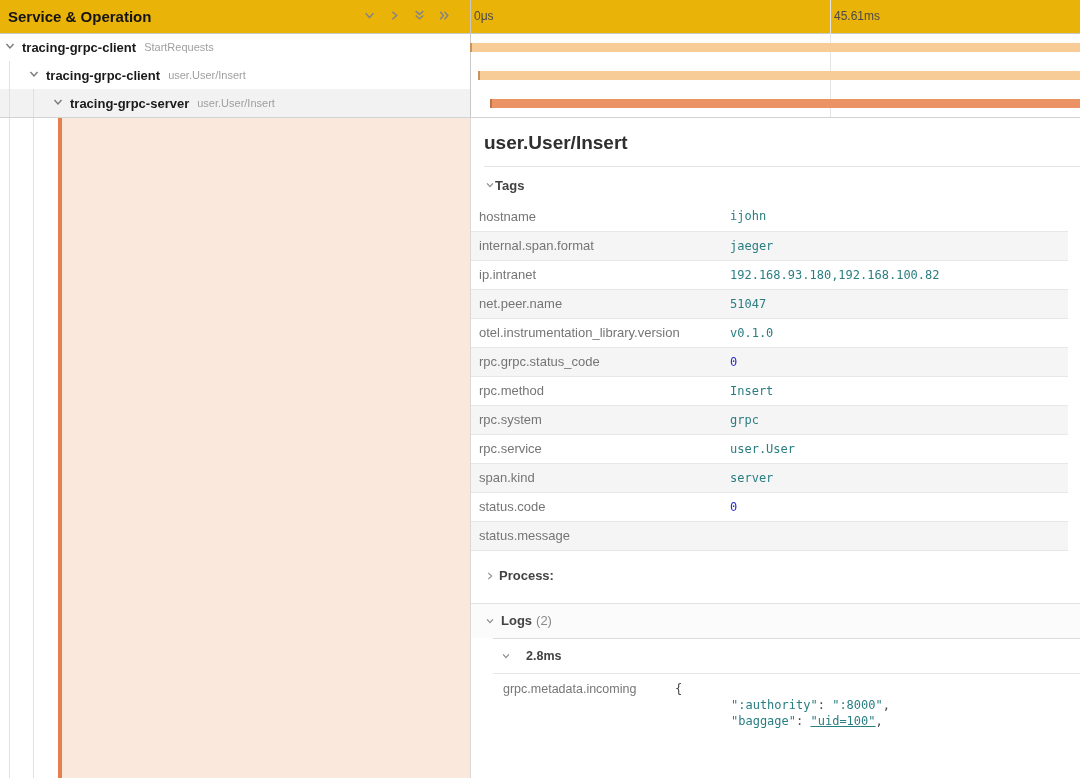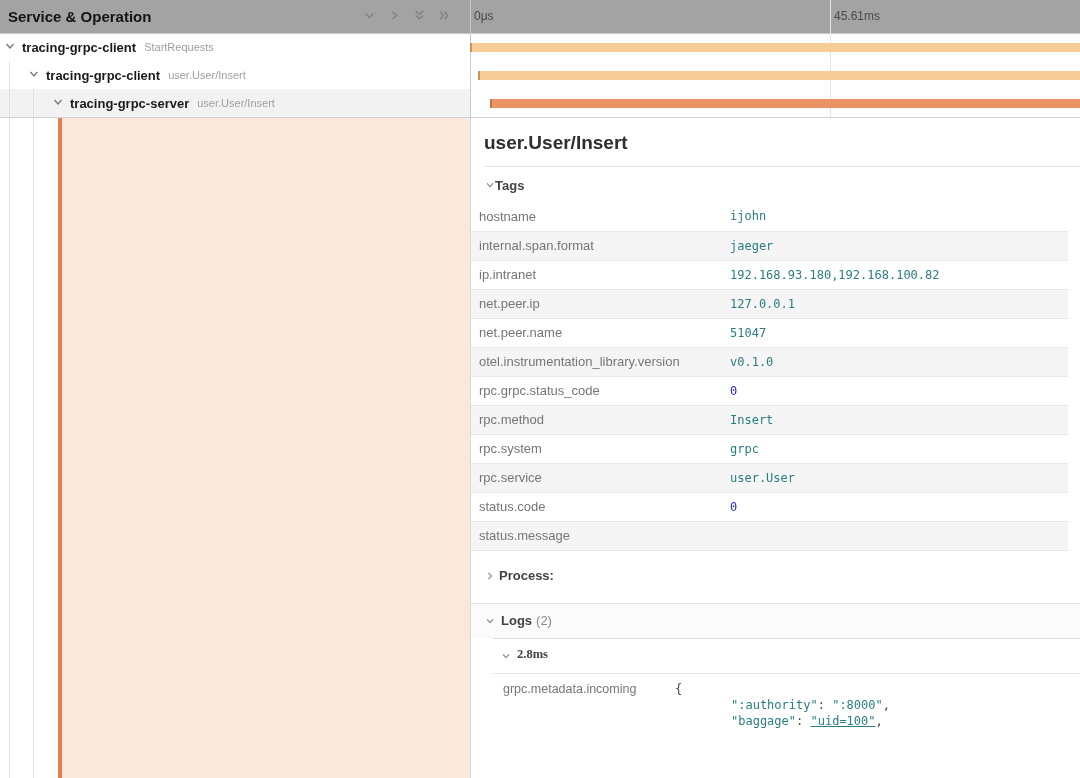--- a/index.html
+++ b/index.html
@@ -8,7 +8,7 @@
     font-family:"Liberation Sans",sans-serif;color:#222;
   }
   
-  .hdr{position:absolute;left:0;top:0;width:1080px;height:33px;background:#a3a3a3;border-bottom:1px solid #c9c9c9;}
+  .hdr{position:absolute;left:0;top:0;width:1080px;height:33px;background:#eab308;border-bottom:1px solid #c9c9c9;}
   .hdr-title{position:absolute;left:8px;top:0;line-height:33px;font-size:15px;font-weight:bold;color:#141414;}
   .hdr-controls{position:absolute;left:362px;top:0;height:33px;display:flex;align-items:center;gap:11px;}
   .ctl{display:inline-flex;width:14px;height:14px;align-items:center;justify-content:center;cursor:pointer;}

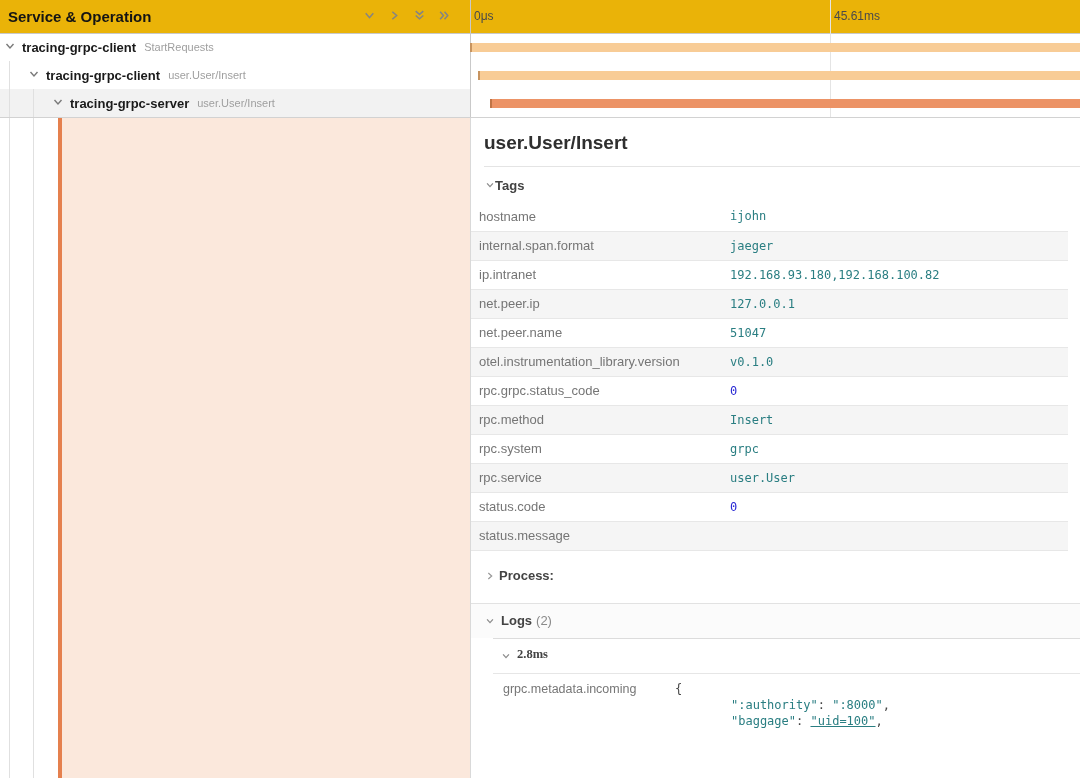--- a/index.html
+++ b/index.html
@@ -180,10 +180,6 @@
           <td class="tag-val" data-type="string">192.168.93.180,192.168.100.82</td>
         </tr>
         <tr>
-          <td class="tag-key">net.peer.ip</td>
-          <td class="tag-val" data-type="string">127.0.0.1</td>
-        </tr>
-        <tr>
           <td class="tag-key">net.peer.name</td>
           <td class="tag-val" data-type="string">51047</td>
         </tr>

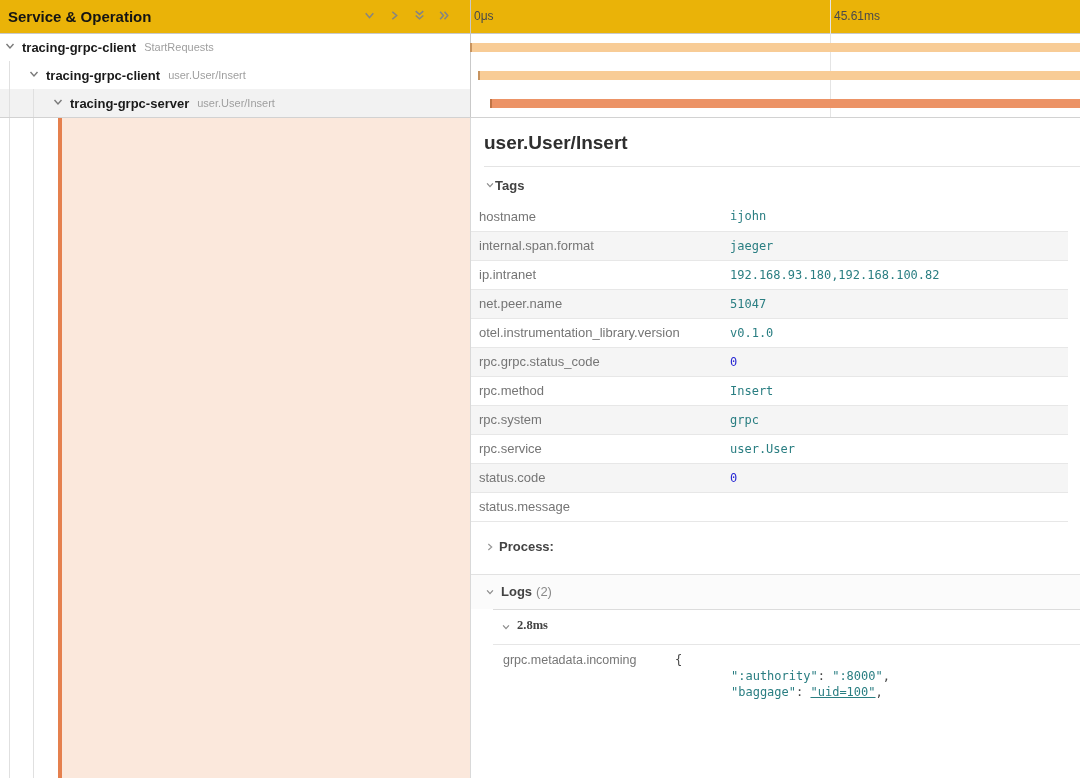--- a/index.html
+++ b/index.html
@@ -204,6 +204,10 @@
           <td class="tag-val" data-type="string">user.User</td>
         </tr>
         <tr>
+          <td class="tag-key">span.kind</td>
+          <td class="tag-val" data-type="string">server</td>
+        </tr>
+        <tr>
           <td class="tag-key">status.code</td>
           <td class="tag-val" data-type="number">0</td>
         </tr>

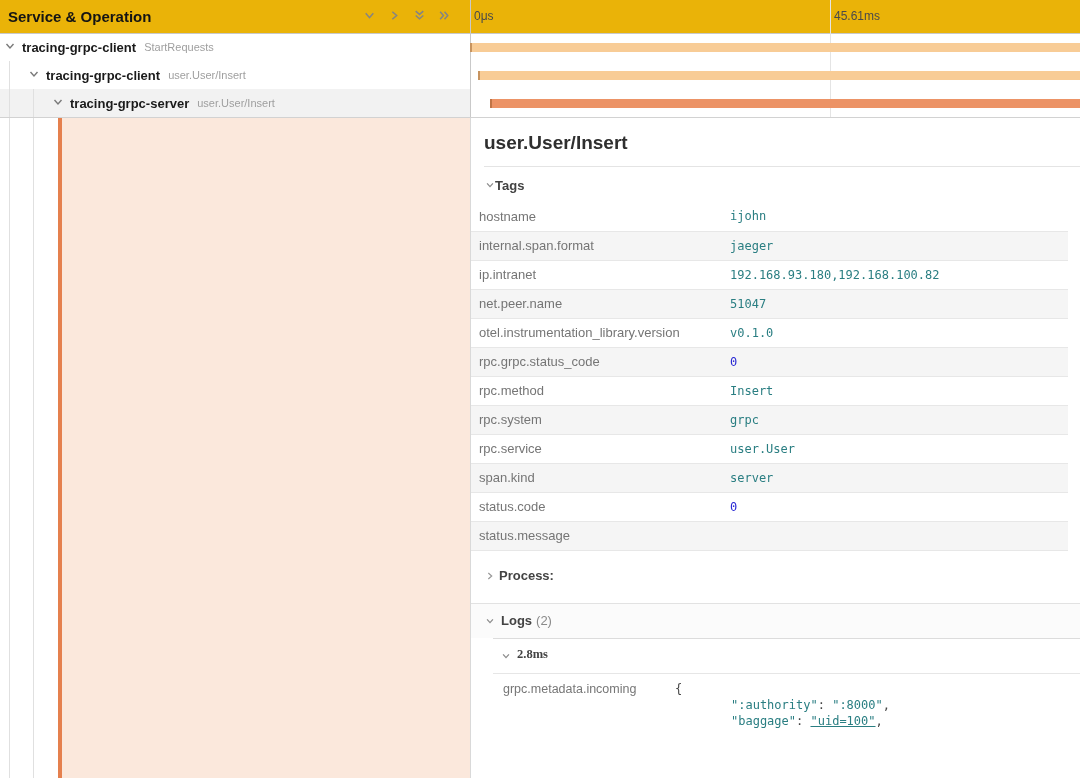--- a/index.html
+++ b/index.html
@@ -58,7 +58,7 @@
   .logs-hdr .lbl{font-size:13px;font-weight:bold;color:#434343;}
   .logs-hdr .cnt{font-size:13px;color:#8a8a8a;margin-left:-2px;}
   .log-entry{margin-left:22px;border-top:1px solid #dcdcdc;}
-  .log-entry-hdr{display:flex;align-items:flex-start;gap:6px;padding:8px 0 8px 8px;cursor:pointer;font-family:Liberation Serif, serif;}
+  .log-entry-hdr{display:flex;align-items:center;gap:15px;padding:8px 0 8px 8px;cursor:pointer;}
   .log-entry-hdr .lbl{font-size:12.5px;font-weight:bold;color:#434343;}
   .log-fields{border-top:1px solid #e6e6e6;display:flex;padding:7px 0 0 10px;}
   .lf-key{width:172px;flex:none;font-size:12.5px;color:#767676;padding-top:1px;}

